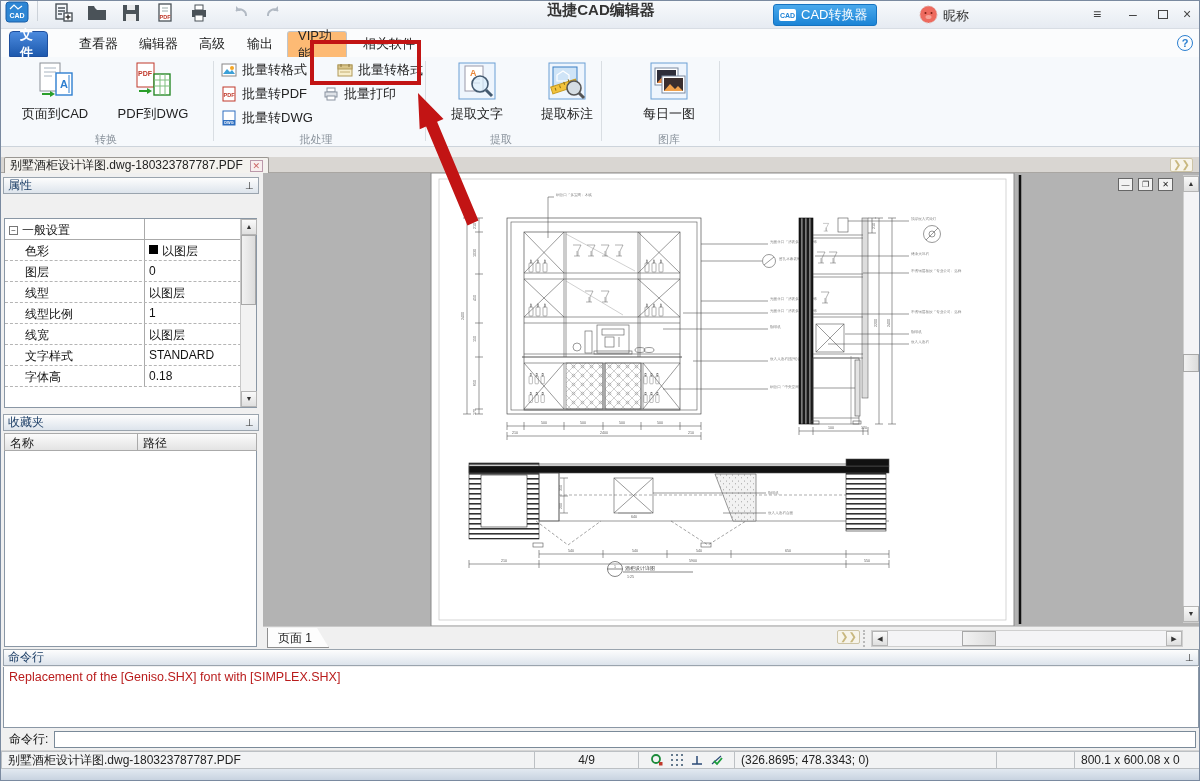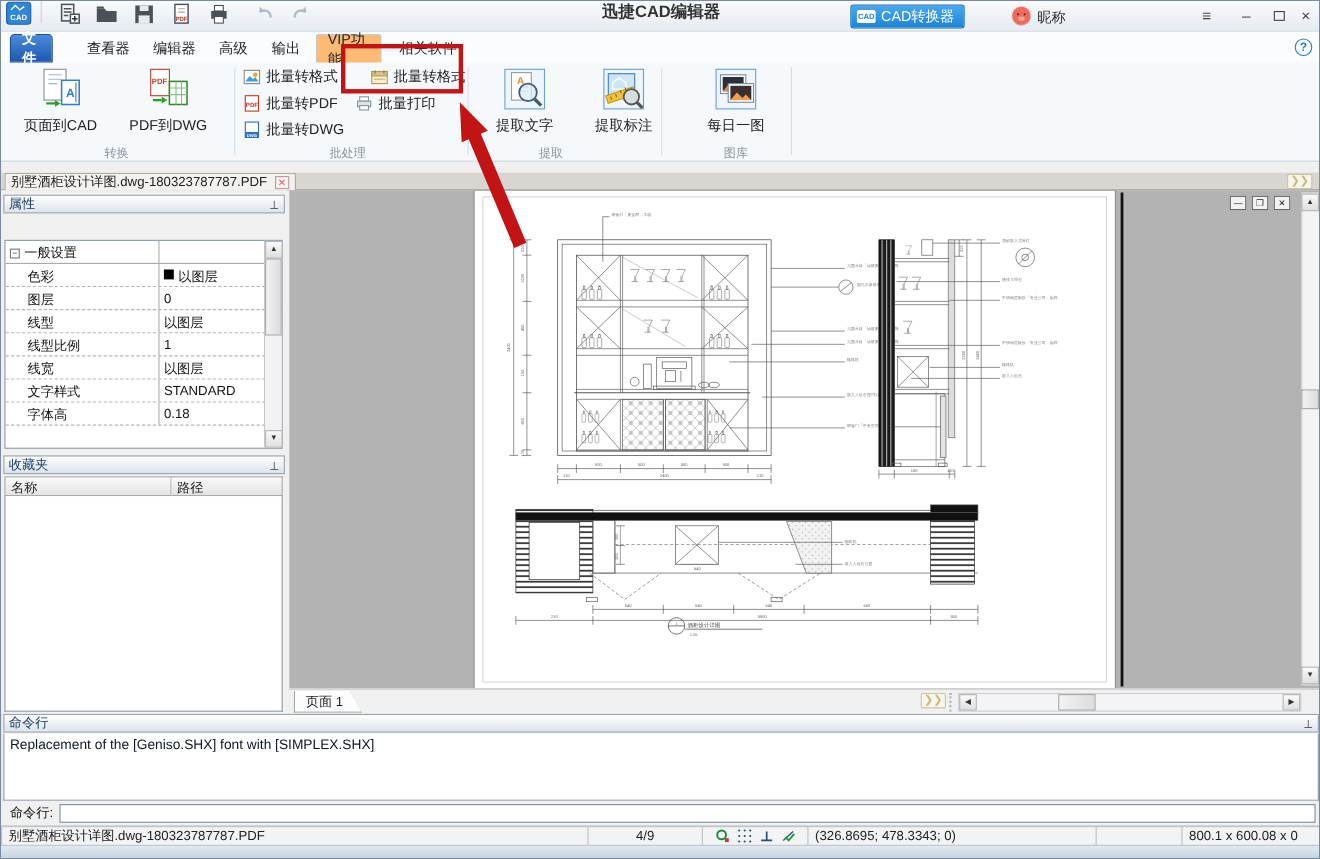--- a/index.html
+++ b/index.html
@@ -57,7 +57,7 @@
   .sbthumb{position:absolute;left:0px;width:15px;background:linear-gradient(90deg,#f2f2f2,#dcdcdc);border:1px solid #a8a8a8;cursor:pointer;}
   .favcols{position:absolute;left:3px;top:260px;width:253px;height:18px;display:flex;}
   .favcols div{background:linear-gradient(#fbfbfb,#e3e3e3);border:1px solid #aaa;border-left:none;font-size:12px;color:#222;padding:1px 5px;}
-  .favcols div:first-child{border-left:1px solid #aaa;width:152px;}
+  .favcols div:first-child{border-left:1px solid #aaa;width:134px;}
   .favcols div:last-child{flex:1;}
   .favbody{position:absolute;left:3px;top:278px;width:253px;height:196px;background:#fff;border:1px solid #8a97a5;border-top:none;}
   

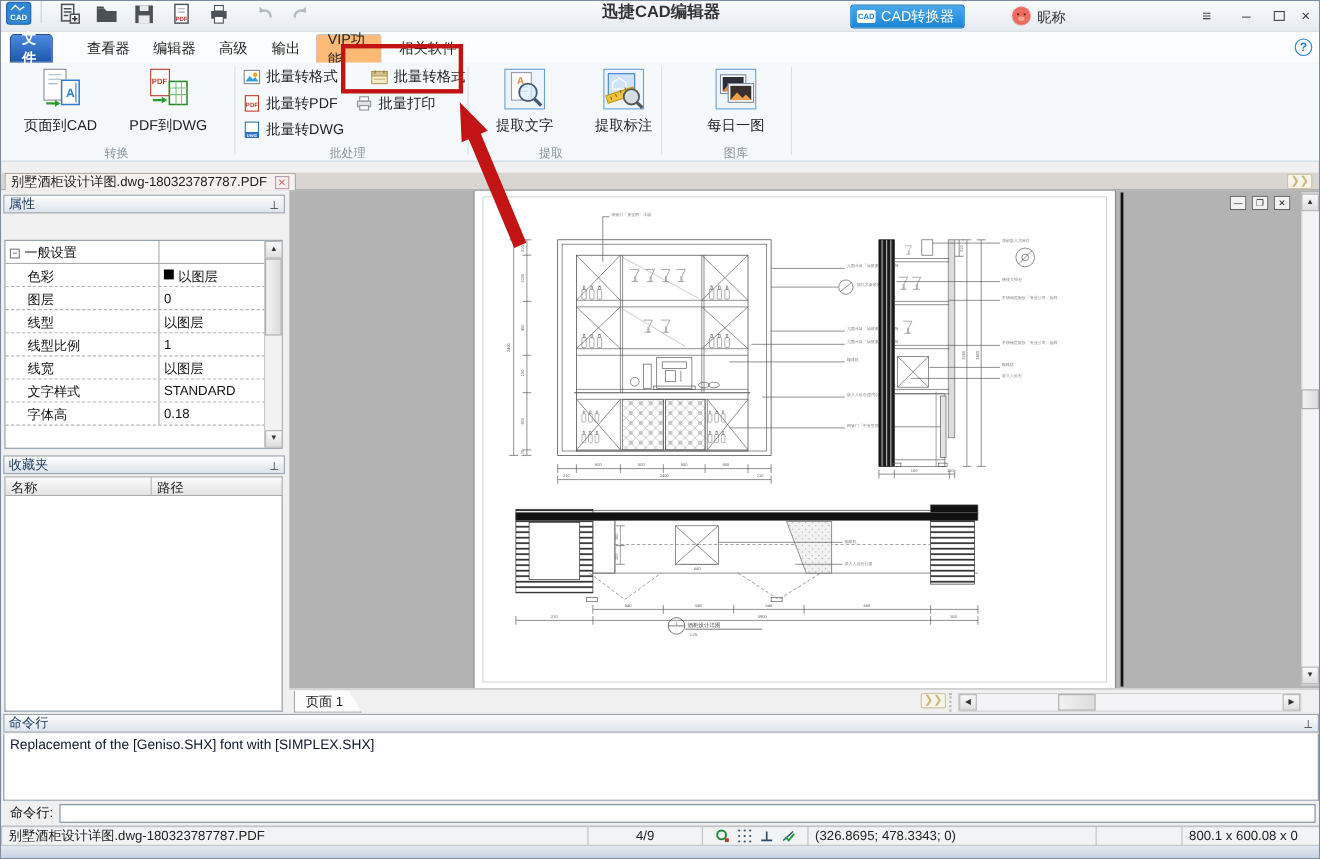--- a/index.html
+++ b/index.html
@@ -72,7 +72,7 @@
   .dotsep{position:absolute;left:600px;top:3px;width:3px;height:17px;border-left:2px dotted #b9b9b9;}
   
   .cmdhead{position:absolute;left:2px;top:648px;width:1196px;height:17px;background:linear-gradient(#fdfdfd,#dde4ec);border:1px solid #9aa4ae;font-size:12px;color:#1c3e66;padding:1px 4px;display:flex;align-items:center;}
-  .cmdout{position:absolute;left:2px;top:666px;width:1196px;height:61px;background:#fff;border:1px solid #8a97a5;border-top:none;font-size:12.5px;color:#0f172a;padding:3px 5px;}
+  .cmdout{position:absolute;left:2px;top:666px;width:1196px;height:61px;background:#fff;border:1px solid #8a97a5;border-top:none;font-size:12.5px;color:#b91c1c;padding:3px 5px;}
   .cmdrow{position:absolute;left:0;top:727px;width:1200px;height:22px;background:#f0f0f0;display:flex;align-items:center;}
   .cmdrow label{font-size:12px;color:#111;margin:0 6px 0 8px;}
   .cmdrow input{flex:1;height:17px;margin-right:5px;border:1px solid #7a8a99;font-size:12px;padding:0 3px;background:#fff;}

